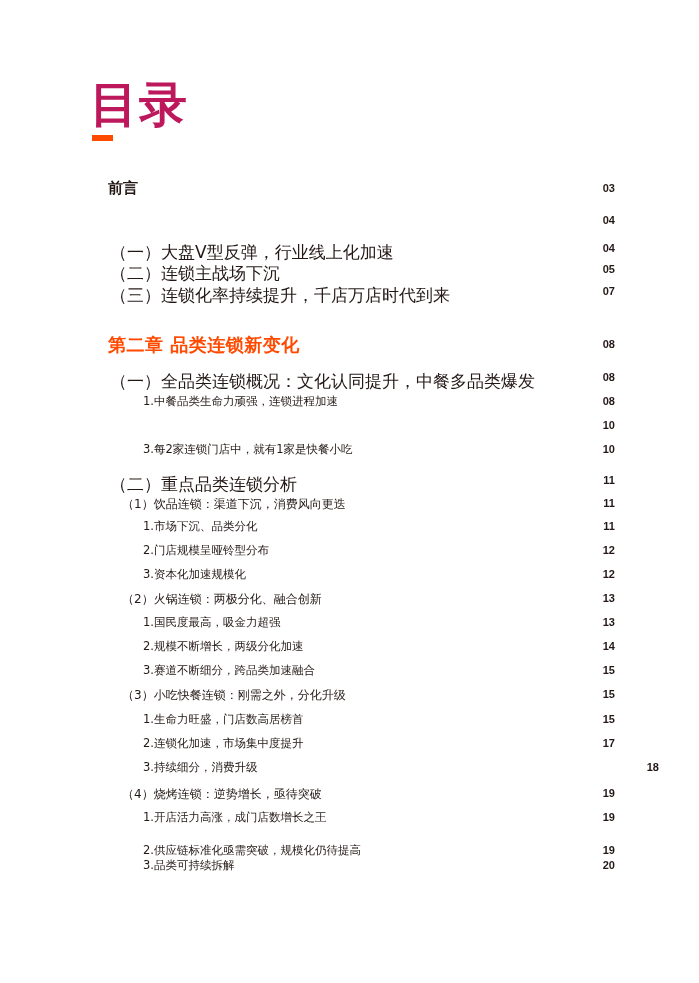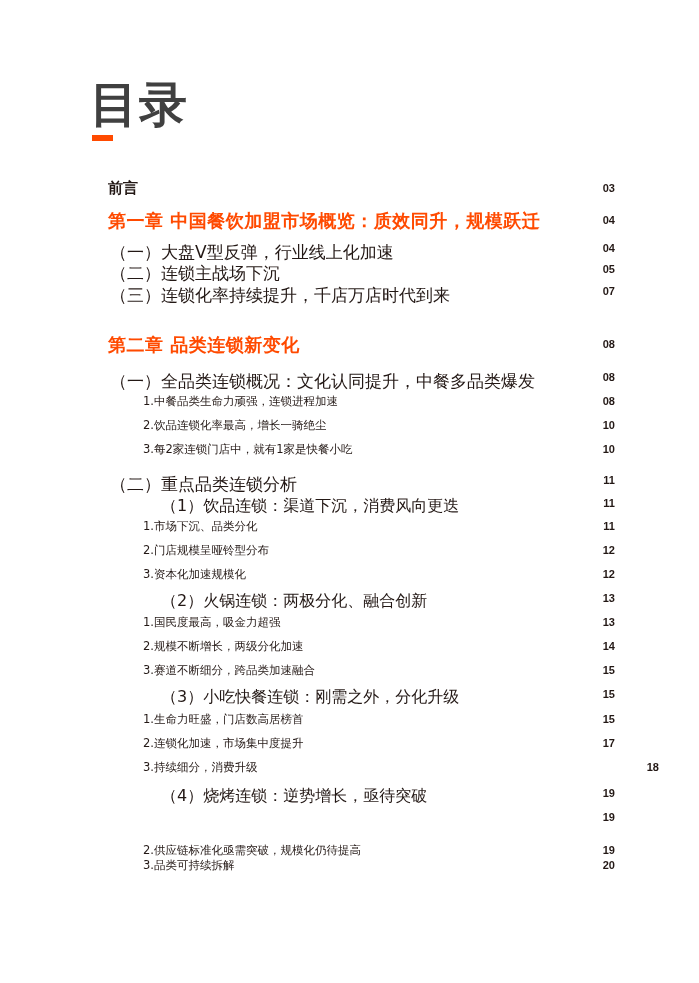--- a/index.html
+++ b/index.html
@@ -9,7 +9,7 @@
   }
   .title {
     position: absolute; left: 90px; top: 78px; font-size: 48px; font-weight: bold;
-    letter-spacing: 1px; color: #404040; line-height: 52px;
+    letter-spacing: 1px; color: #be185d; line-height: 52px;
   }
   .title-bar {
     position: absolute; left: 92px; top: 135px; width: 21px; height: 6px; background: #ff4a00;

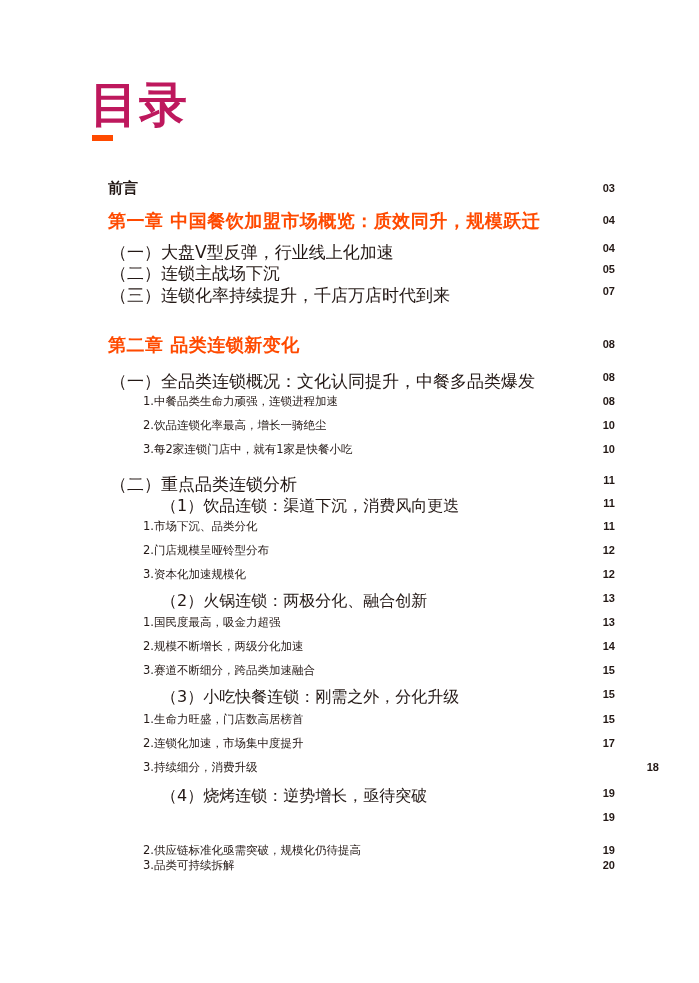--- a/index.html
+++ b/index.html
@@ -46,7 +46,6 @@
       <span class="page">03</span>
     </div>
     <div class="row chapter" style="top: 212px;">
-      <span class="label">第一章  中国餐饮加盟市场概览：质效同升，规模跃迁</span>
       <span class="page">04</span>
     </div>
     <div class="row l1" style="top: 241px;">

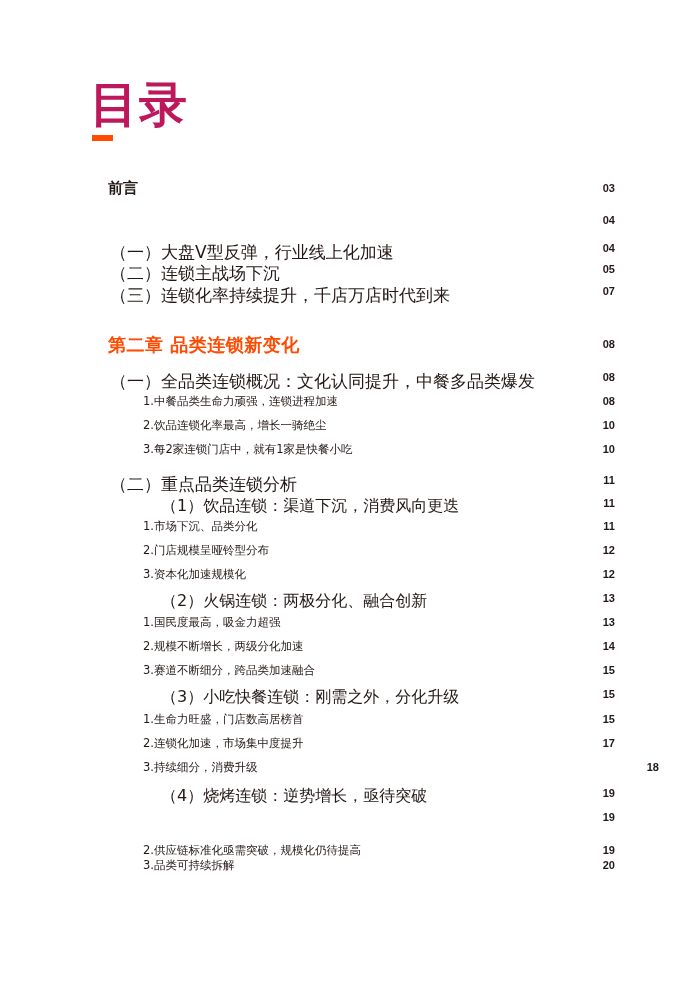--- a/index.html
+++ b/index.html
@@ -73,7 +73,6 @@
       <span class="page">08</span>
     </div>
     <div class="row l3" style="top: 418px;">
-      <span class="label">2.饮品连锁化率最高，增长一骑绝尘</span>
       <span class="page">10</span>
     </div>
     <div class="row l3" style="top: 442px;">

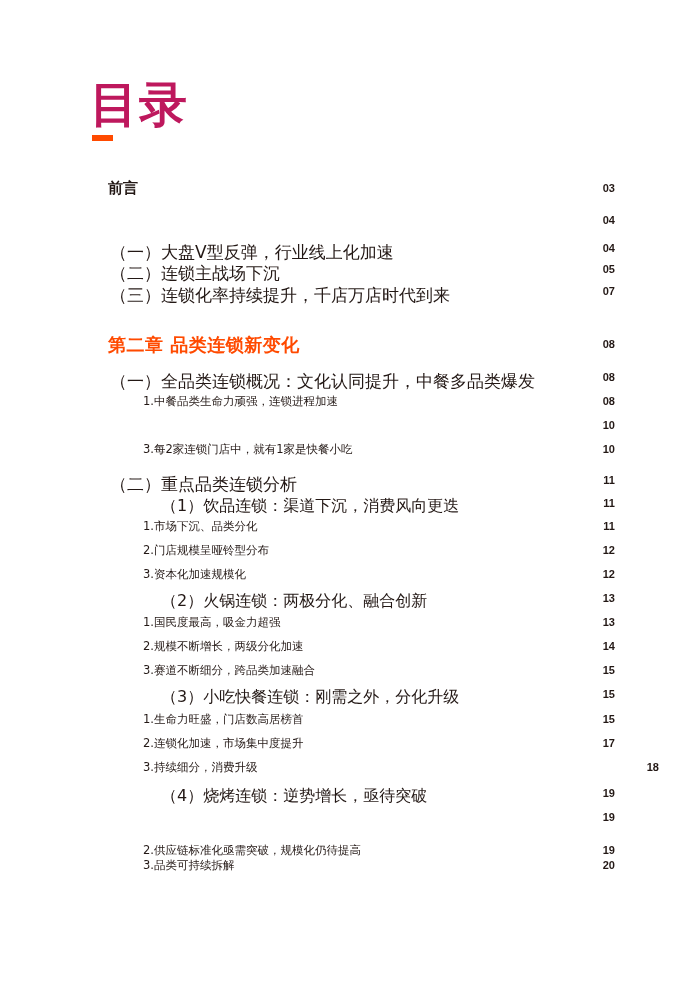--- a/index.html
+++ b/index.html
@@ -29,7 +29,7 @@
   .row.chapter .page { font-size: 11px; top: 2px; }
   .row.l1 .label { left: 94px; font-size: 17px; top: 0; }
   .row.l1 .page { font-size: 11px; top: 1px; }
-  .row.l2 .label { left: 106px; font-size: 16px; top: 0; margin-left: 39px; }
+  .row.l2 .label { left: 106px; font-size: 12px; top: 0; }
   .row.l2 .page { font-size: 11px; top: 1px; }
   .row.l3 .label { left: 127px; font-size: 11.5px; top: 0; }
   .row.l3 .page { font-size: 11px; top: 1px; }

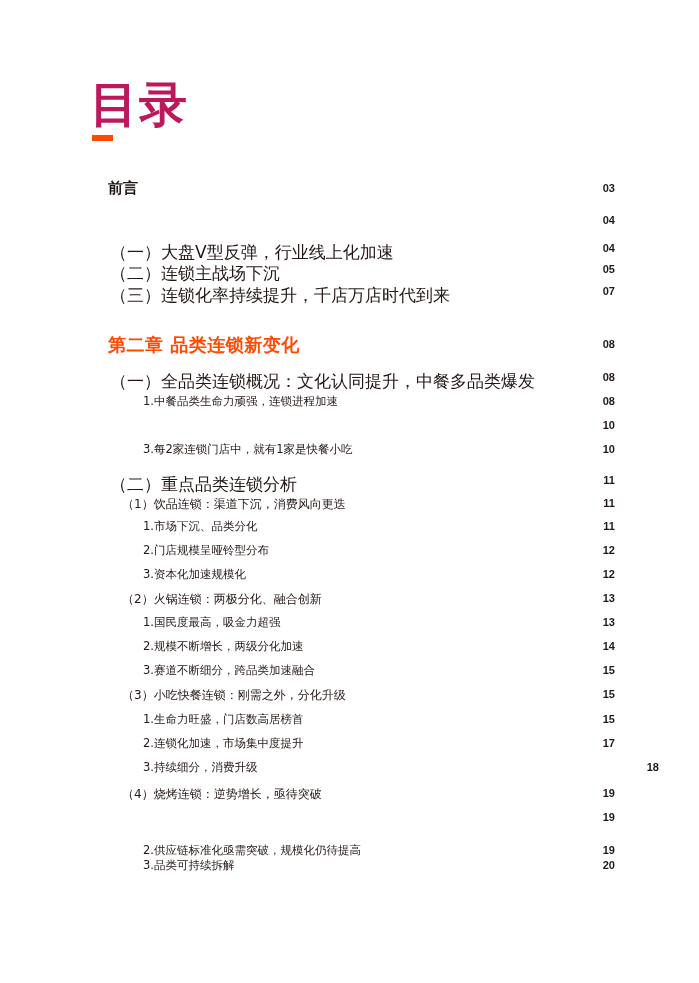--- a/index.html
+++ b/index.html
@@ -136,6 +136,7 @@
       <span class="page">19</span>
     </div>
     <div class="row l3" style="top: 810px;">
+      <span class="label">1.开店活力高涨，成门店数增长之王</span>
       <span class="page">19</span>
     </div>
     <div class="row l3" style="top: 834px; margin-top: 9px;">

